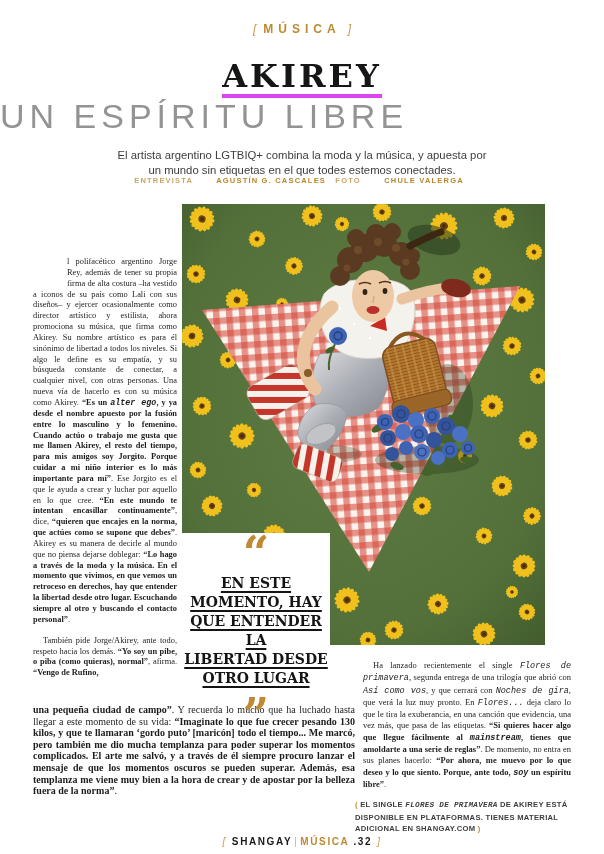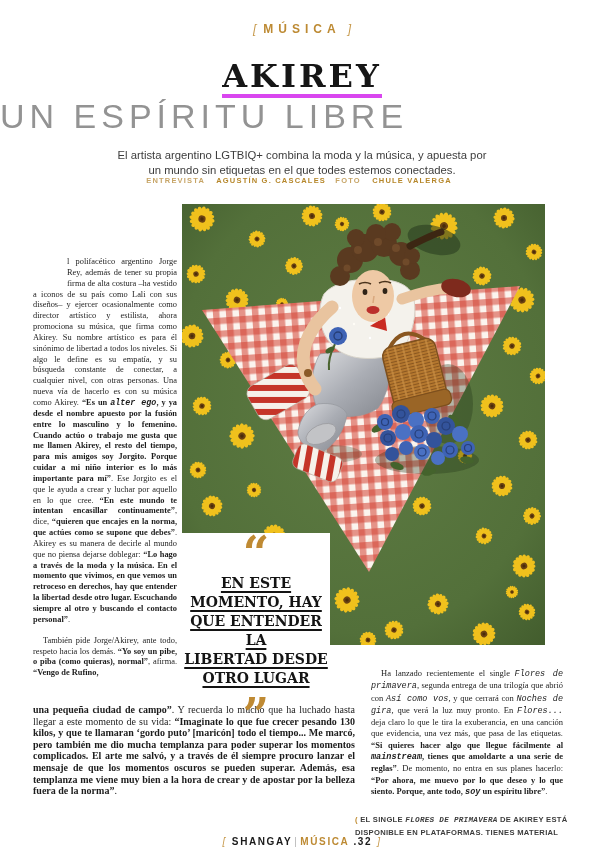--- a/index.html
+++ b/index.html
@@ -28,7 +28,7 @@
   .byline{top:176px;left:0;width:604px;text-align:center;
     font-family:"Liberation Sans",sans-serif;font-weight:bold;font-size:7.5px;letter-spacing:1.2px;}
   .byline .lbl{color:#c7a567;}
-  .byline .nm{color:#b6872a;margin-left:8px;margin-right:6px;}
+  .byline .nm{color:#b6872a;margin-left:20px;margin-right:6px;}
 
   
   .col1{top:257px;left:33px;width:144px;height:448px;overflow:hidden;

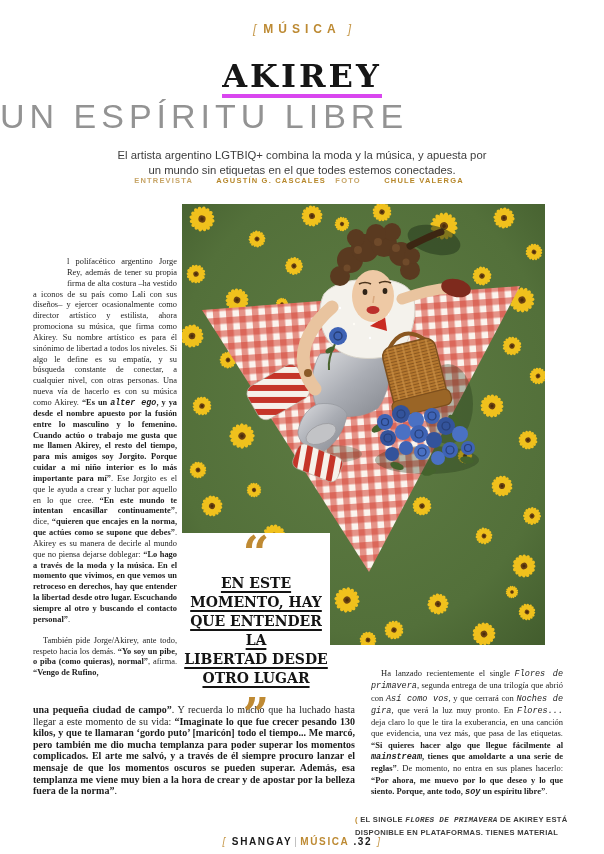--- a/index.html
+++ b/index.html
@@ -40,7 +40,7 @@
   .wideblock{top:704px;left:33px;width:322px;height:128px;overflow:hidden;
     text-align:justify;font-size:10px;line-height:11.6px;color:#1c1c1c;}
   .col2{top:652px;left:355px;width:224px;height:185px;overflow:hidden;}
-  .col2 .p3{margin:16px;text-align:justify;font-size:8.5px;line-height:11.3px;color:#1c1c1c;text-indent:10px;}
+  .col2 .p3{margin:8px;text-align:justify;font-size:8.5px;line-height:11.3px;color:#1c1c1c;text-indent:10px;}
   .footnote{margin-top:9px;font-family:"Liberation Sans",sans-serif;font-weight:bold;
     font-size:7.6px;line-height:11.6px;letter-spacing:0.3px;color:#3c3c3c;}
 

